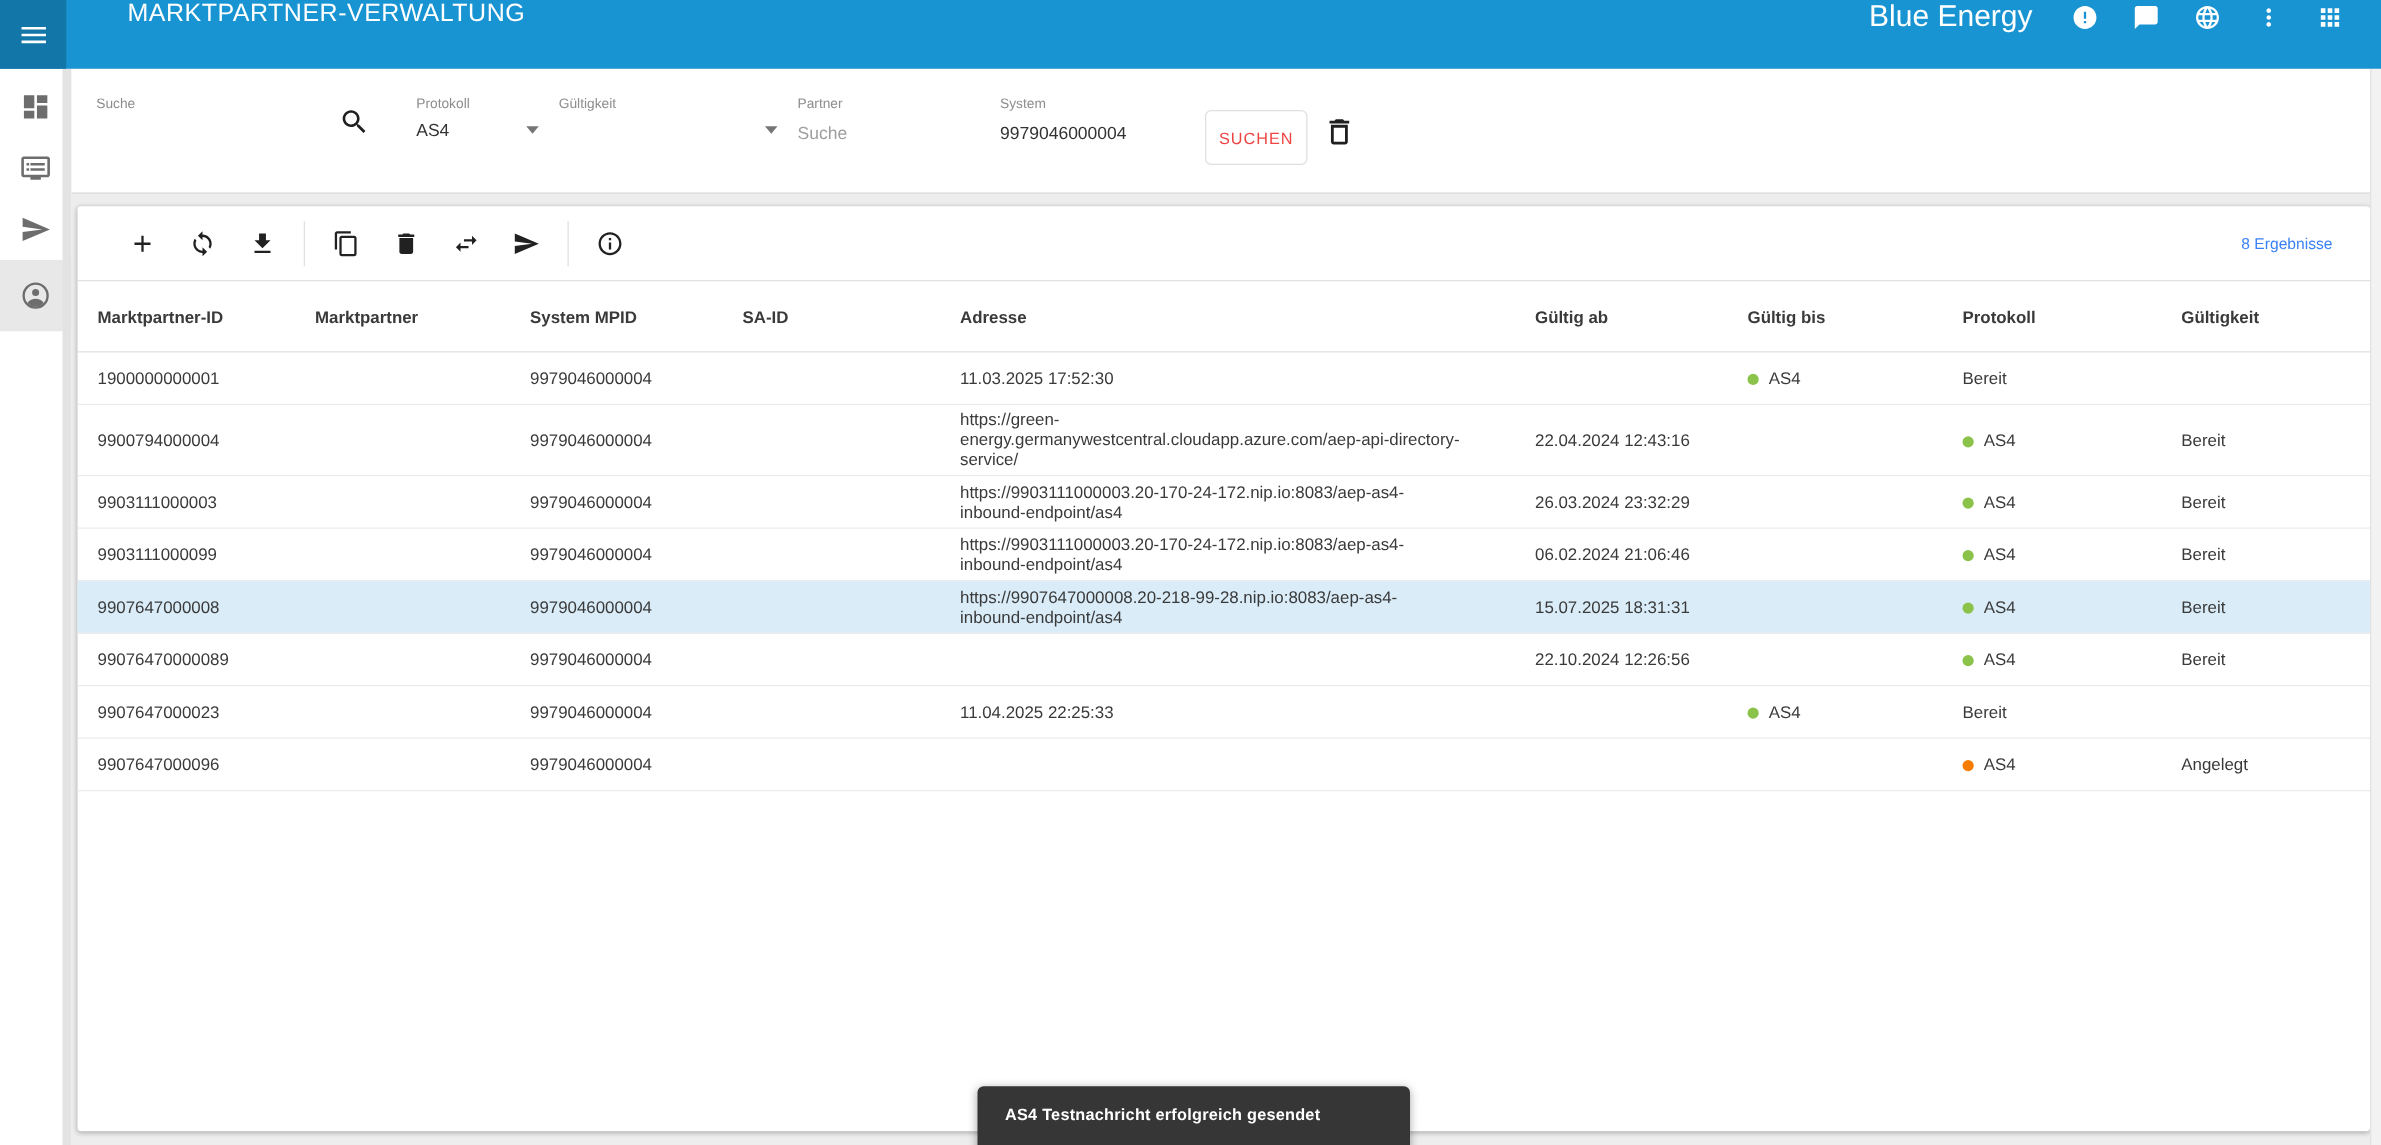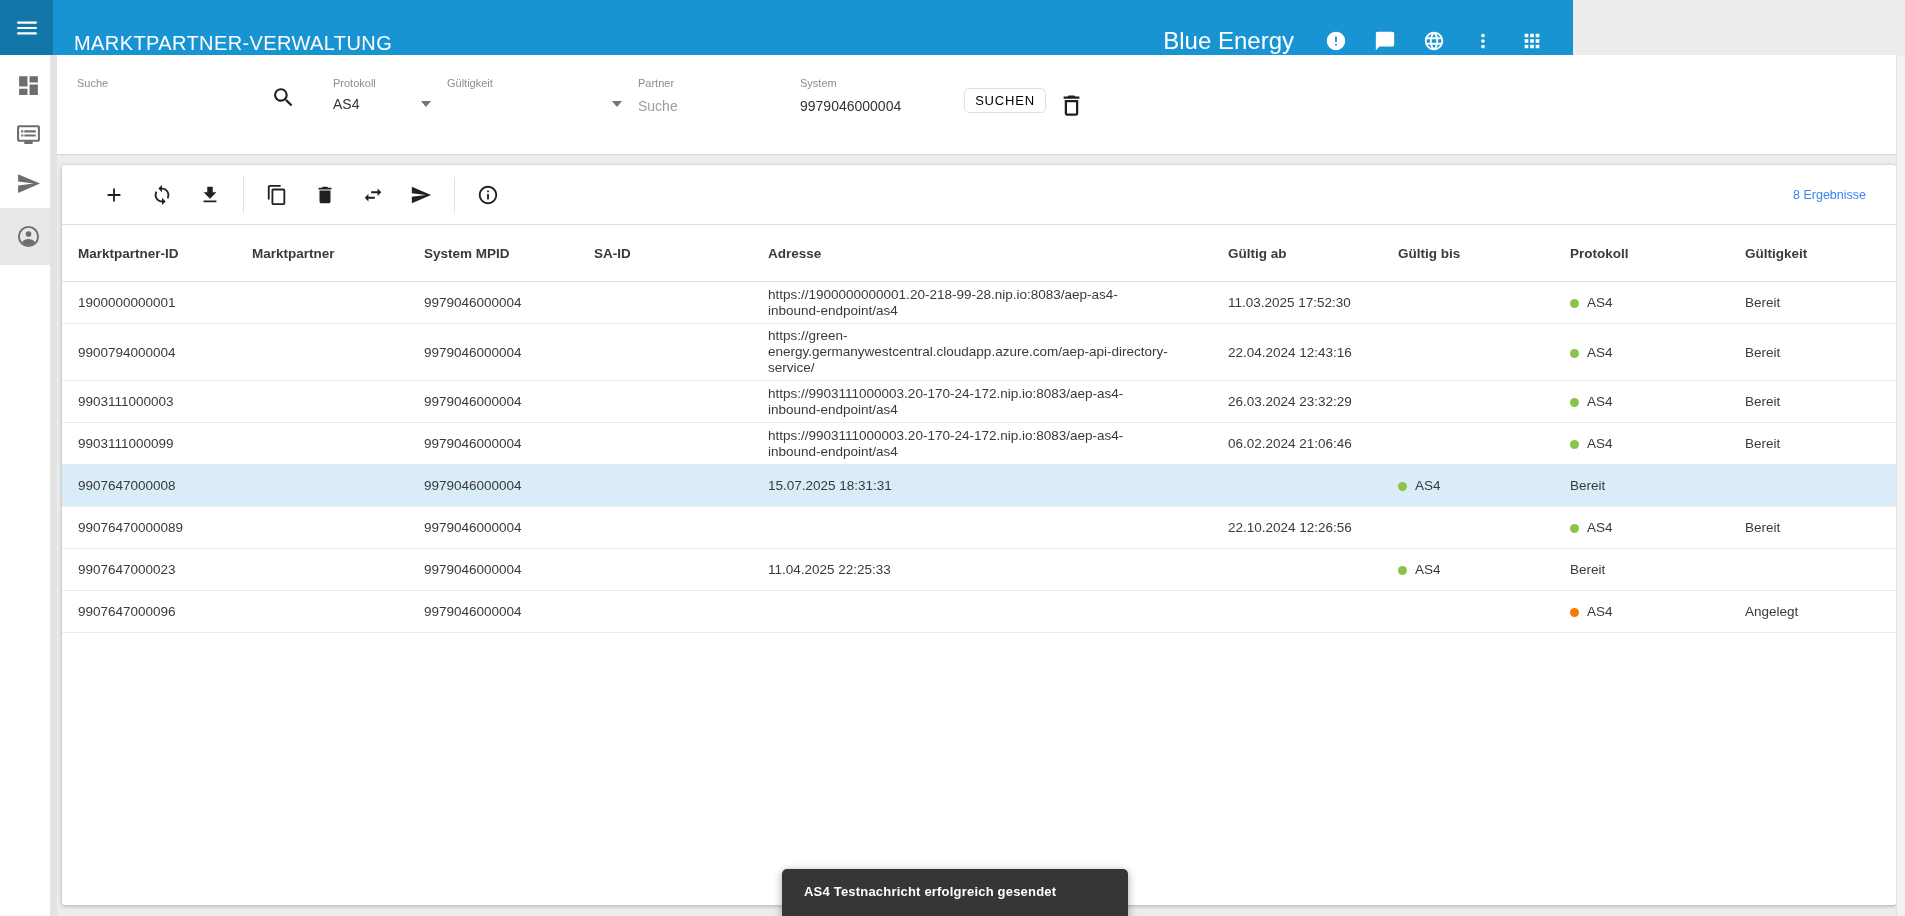--- a/index.html
+++ b/index.html
@@ -11,8 +11,8 @@
   svg { display:block; }
 
   
-  .appbar { position:absolute; top:0; left:0; width:1573px; height:55px;
-            background:#1894d2; display:flex; align-items:flex-end; z-index:20; }
+  .appbar { position:absolute; top:0; left:0; width:1905px; height:55px;
+            background:#1894d2; display:flex; align-items:flex-start; z-index:20;gap:28px; }
   .menu-box { width:53px; height:55px; background:#1277a8; display:flex;
               align-items:center; justify-content:center; cursor:pointer; flex:0 0 auto; }
   .appbar-title { color:#fff; font-size:20px; font-weight:500; letter-spacing:.4px; margin:0 0 0 21px; }

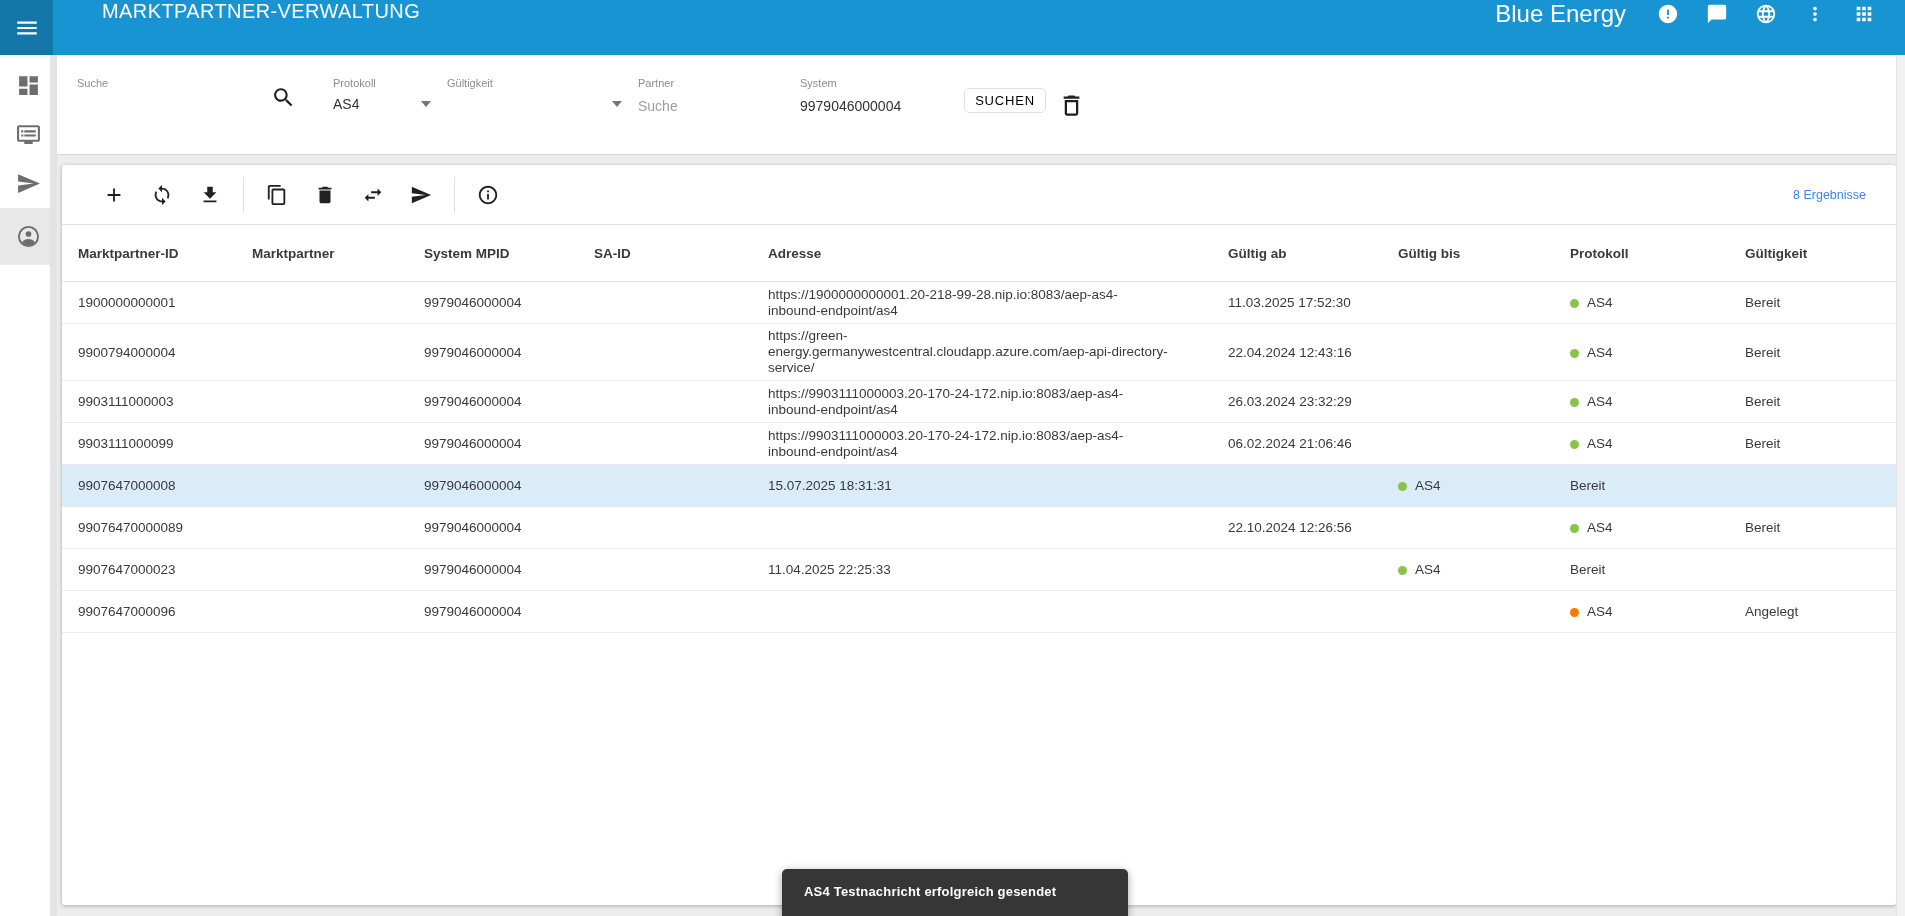--- a/index.html
+++ b/index.html
@@ -45,9 +45,9 @@
   .dd-arrow { position:absolute; right:3px; bottom:15px; width:0; height:0;
               border-left:5px solid transparent; border-right:5px solid transparent;
               border-top:6px solid #757575; }
-  .suchen-btn { position:absolute; left:907px; top:33px; width:82px; height:25px;
+  .suchen-btn { position:absolute; left:907px; top:33px; width:82px; height:44px;
                 background:#fff; border:1px solid #e0e0e0; border-radius:5px;
-                color:#000000; font-family:inherit; font-size:13px; letter-spacing:.8px;
+                color:#ef4444; font-family:inherit; font-size:13px; letter-spacing:.8px;
                 cursor:pointer; }
   .filter-trash { position:absolute; left:1001px; top:37px; cursor:pointer; }
   .filter-trash svg { width:27px; height:27px; fill:#1f1f1f; }

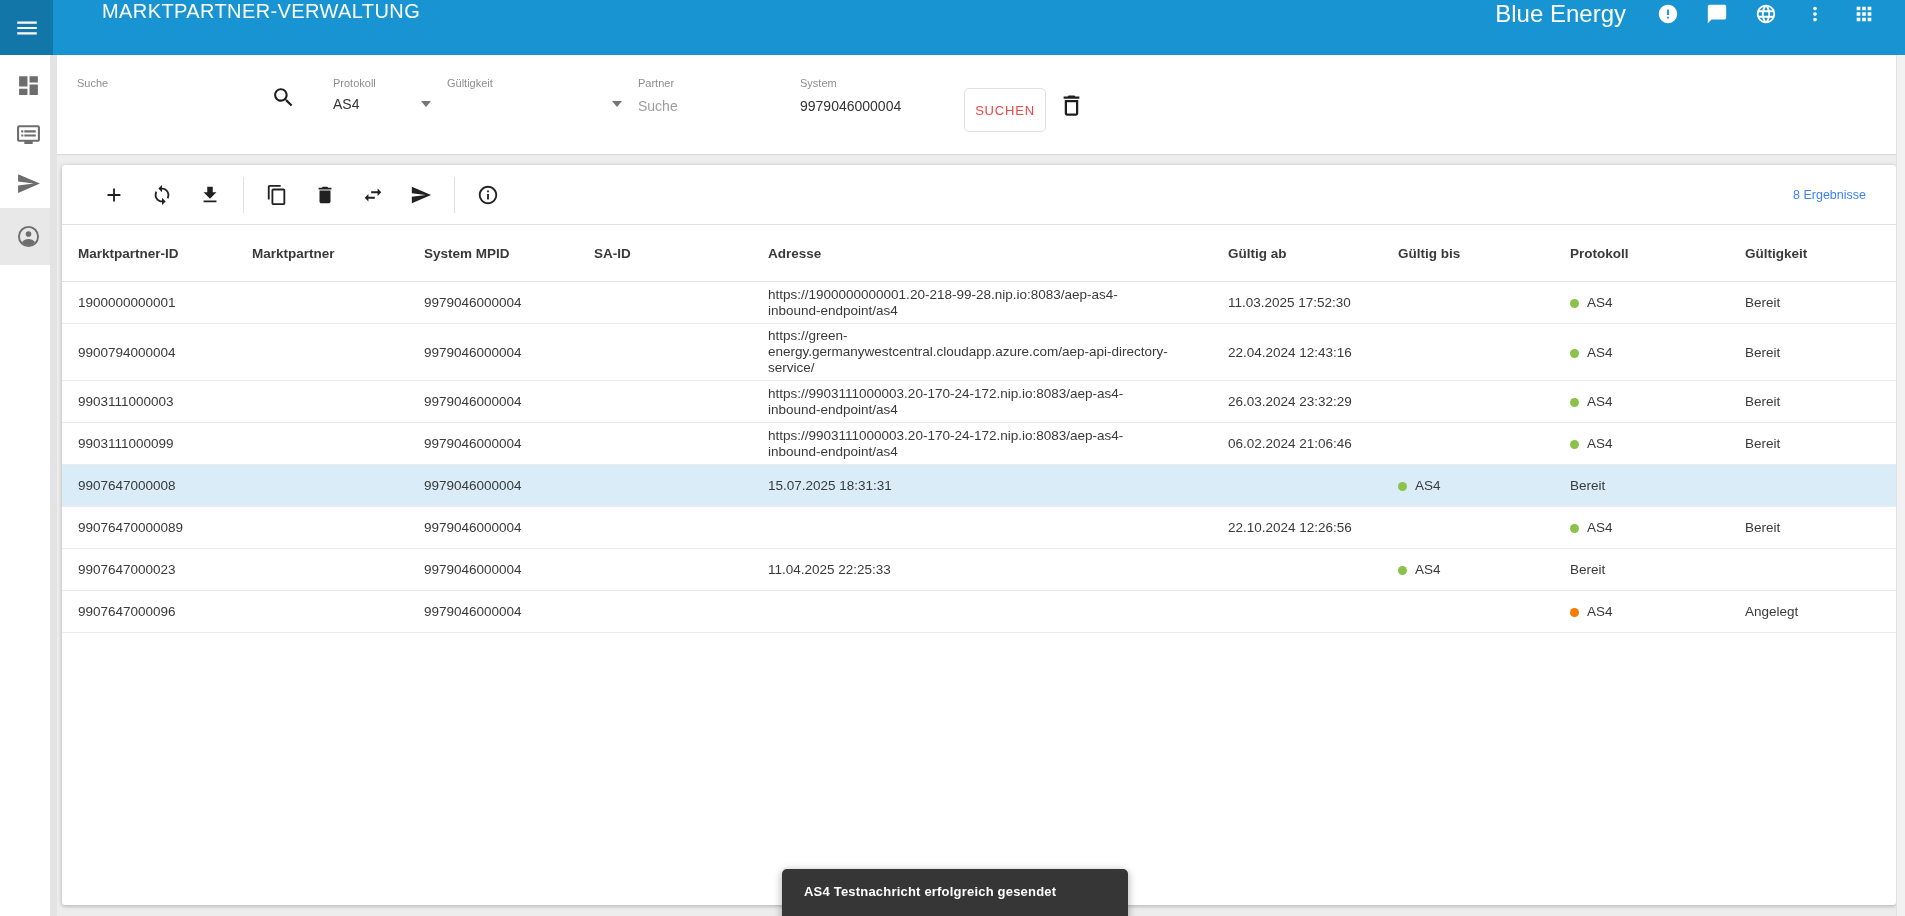--- a/index.html
+++ b/index.html
@@ -285,7 +285,6 @@
         <div class="cell"></div>
         <div class="cell">9979046000004</div>
         <div class="cell"></div>
-        <div class="cell cell-adresse">https://1900000000001.20-218-99-28.nip.io:8083/aep-as4-inbound-endpoint/as4</div>
         <div class="cell">11.03.2025 17:52:30</div>
         <div class="cell"></div>
         <div class="cell"><span class="dot" style="background: rgb(139, 195, 74);"></span>AS4</div>

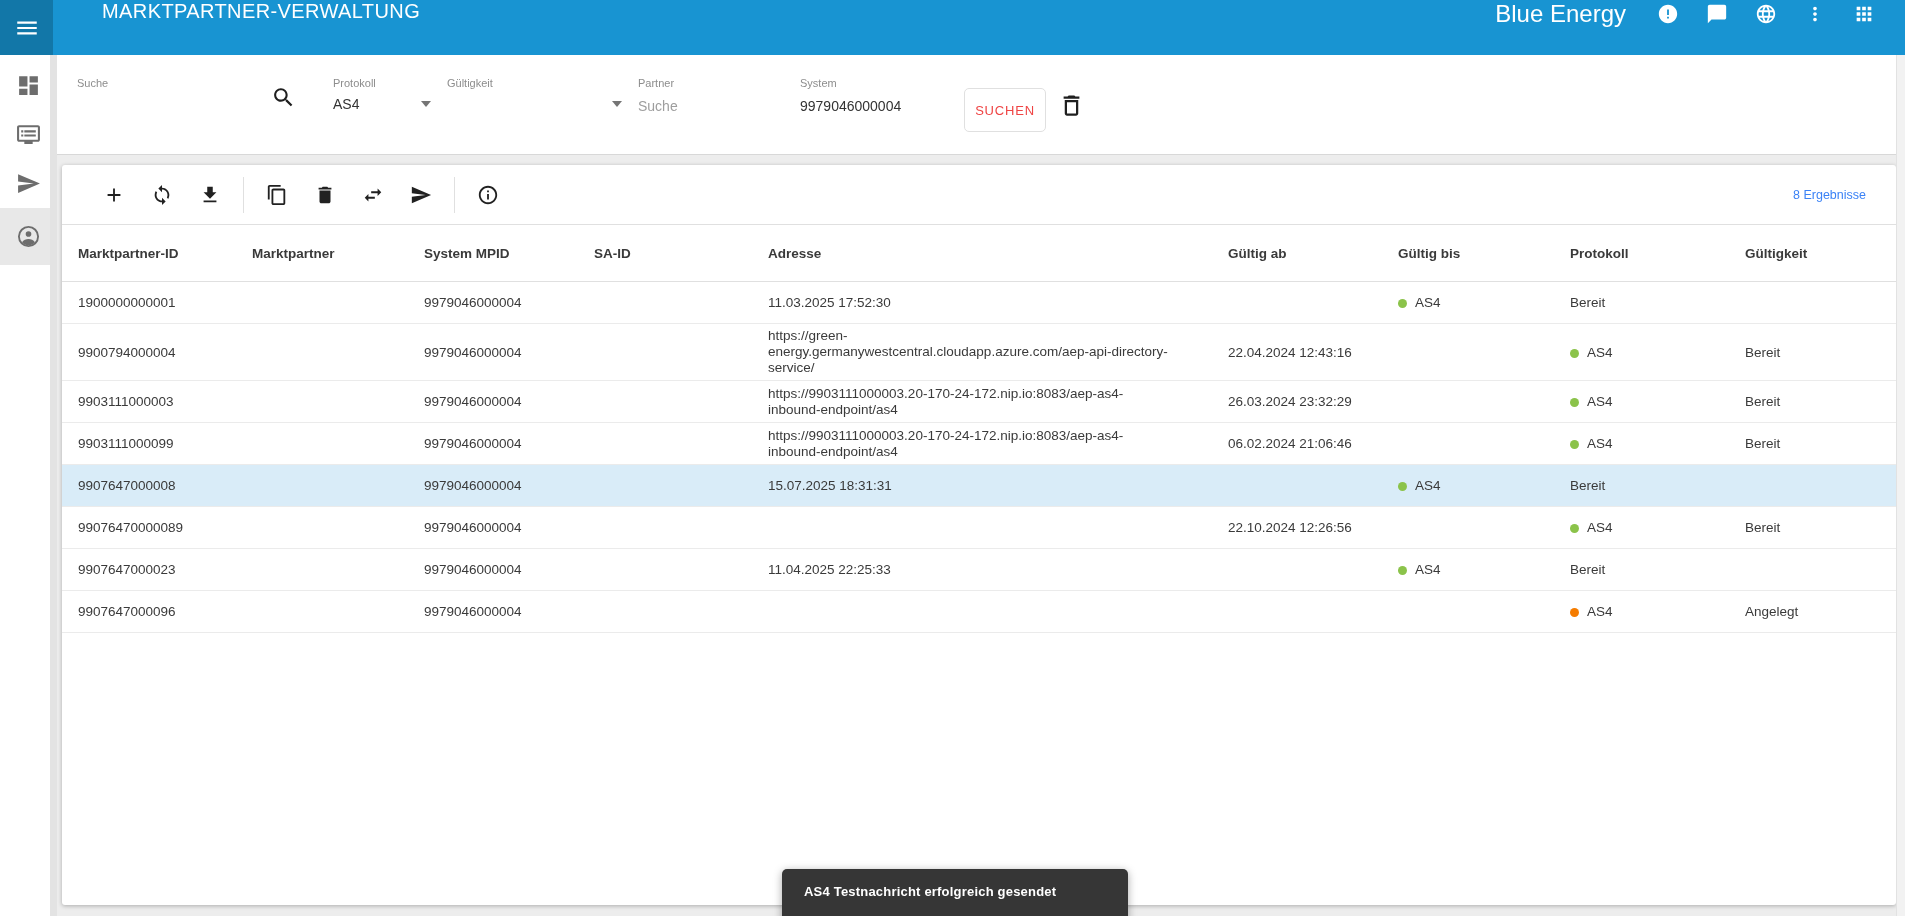--- a/index.html
+++ b/index.html
@@ -328,6 +328,7 @@
         <div class="cell"></div>
         <div class="cell">9979046000004</div>
         <div class="cell"></div>
+        <div class="cell cell-adresse">https://9907647000008.20-218-99-28.nip.io:8083/aep-as4-inbound-endpoint/as4</div>
         <div class="cell">15.07.2025 18:31:31</div>
         <div class="cell"></div>
         <div class="cell"><span class="dot" style="background: rgb(139, 195, 74);"></span>AS4</div>

